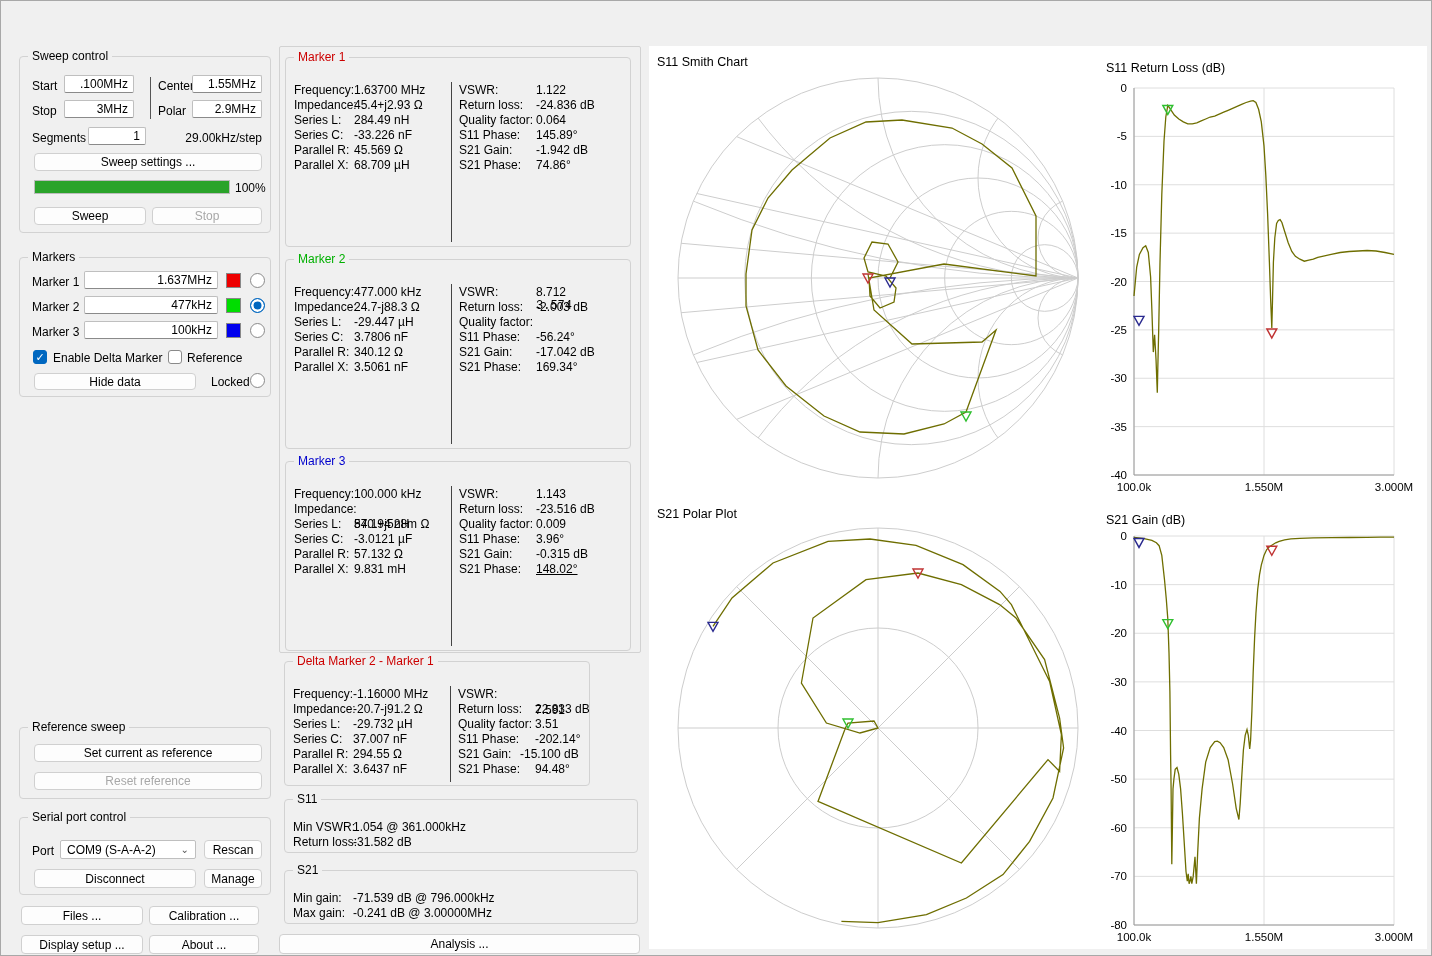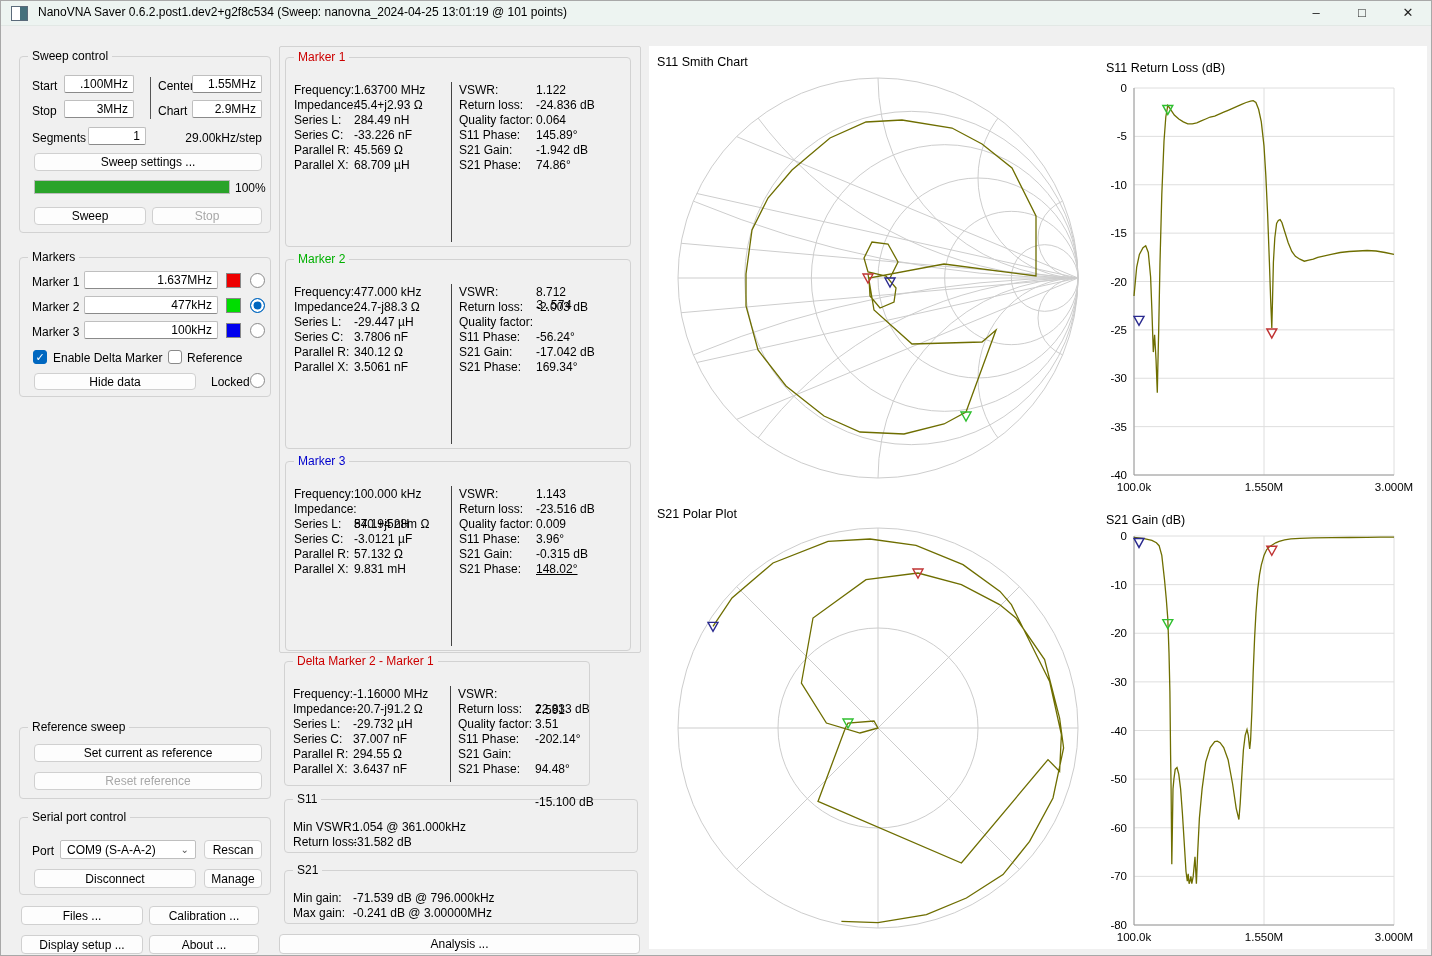--- a/index.html
+++ b/index.html
@@ -38,15 +38,6 @@
 
 <div class="app" id="app">
 
-  <div class="titlebar">
-    <span class="ticon">
-        <i></i>
-      </span>
-    <span class="ttext">NanoVNA Saver 0.6.2.post1.dev2+g2f8c534 (Sweep: nanovna_2024-04-25 13:01:19 @ 101 points)</span>
-    <span class="wbtn" style="right:92px;">–</span>
-    <span class="wbtn" style="right:46px;">□</span>
-    <span class="wbtn" style="right:0;">✕</span>
-  </div>
 
   <div class="gb" style="left:18px;top:55px;width:252px;height:177px;">
     <span class="gbt">Sweep control</span>

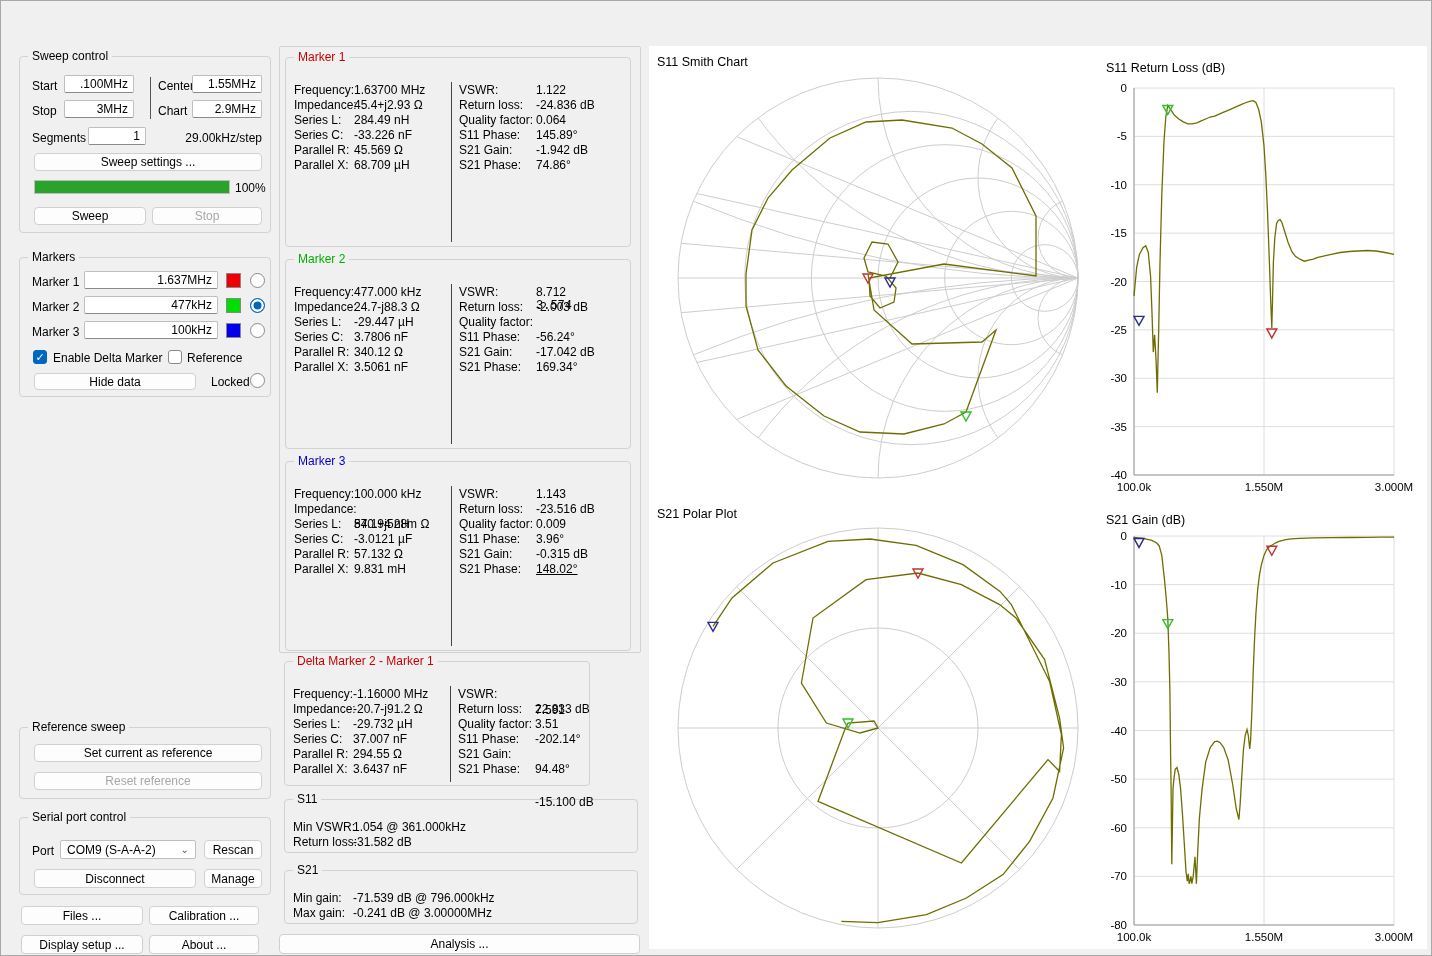--- a/index.html
+++ b/index.html
@@ -48,7 +48,7 @@
     <div class="inp" style="left:172px;top:18px;width:70px;height:18px;">1.55MHz</div>
     <span class="lbl" style="left:12px;top:47px;">Stop</span>
     <div class="inp" style="left:44px;top:43px;width:70px;height:18px;">3MHz</div>
-    <span class="lbl" style="left:138px;top:47px;">Chart</span>
+    <span class="lbl" style="left:138px;top:47px;">Polar</span>
     <div class="inp" style="left:172px;top:43px;width:70px;height:18px;">2.9MHz</div>
     <span class="lbl" style="left:12px;top:74px;">Segments</span>
     <div class="inp" style="left:68px;top:70px;width:58px;height:18px;">1</div>

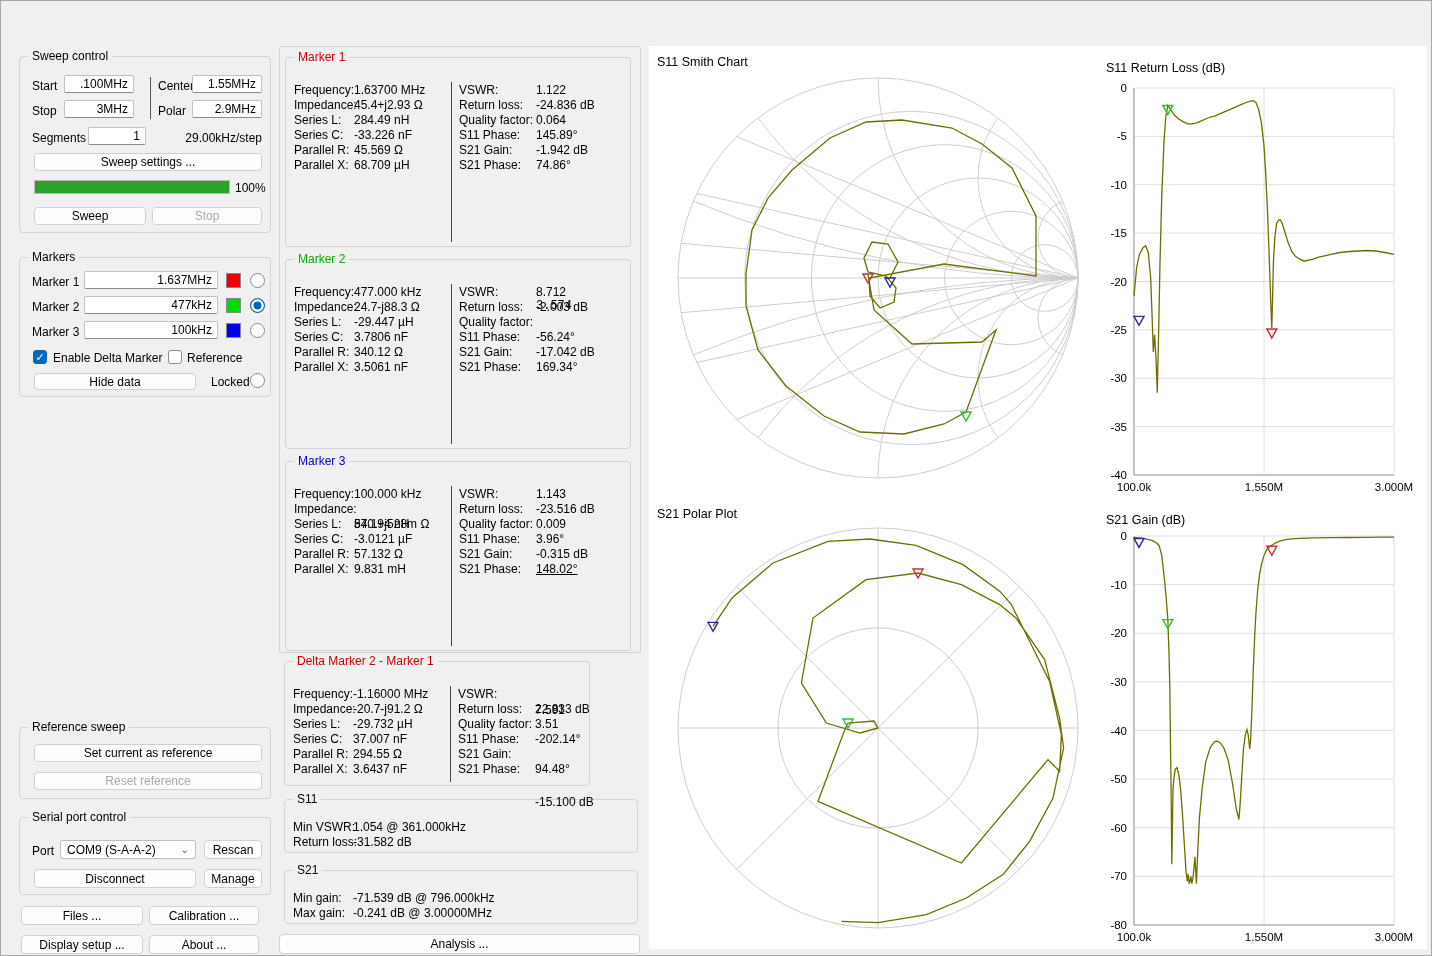--- a/index.html
+++ b/index.html
@@ -354,7 +354,7 @@
       <span class="lbl" style="left:8px;top:86px;">Parallel R:</span>
       <span class="lbl" style="left:68px;top:86px;">294.55 Ω</span>
       <span class="lbl" style="left:173px;top:86px;">S21 Gain:</span>
-      <span class="lbl" style="left:250px;top:86px;margin-top:48px;">-15.100 dB</span>
+      <span class="lbl" style="left:235px;top:86px;">-15.100 dB</span>
       <span class="lbl" style="left:8px;top:101px;">Parallel X:</span>
       <span class="lbl" style="left:68px;top:101px;">3.6437 nF</span>
       <span class="lbl" style="left:173px;top:101px;">S21 Phase:</span>

